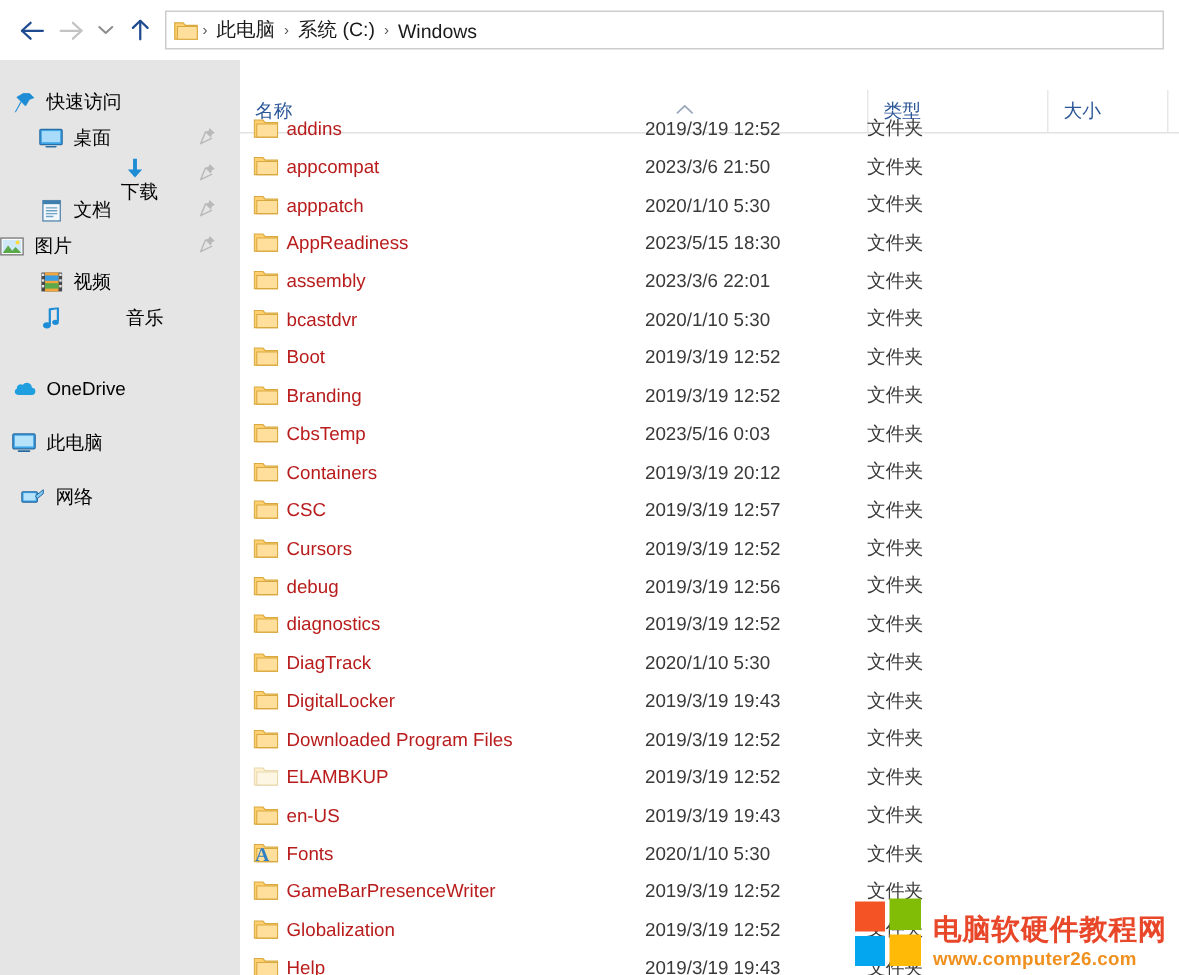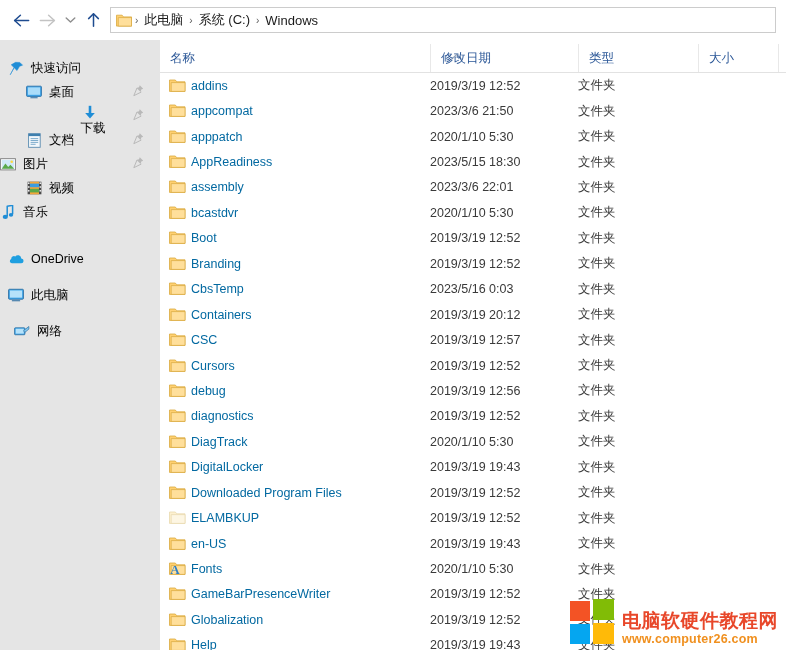--- a/index.html
+++ b/index.html
@@ -112,7 +112,7 @@
   
   #colheader {
     position: absolute;
-    left: 160px; top: 44px;
+    left: 160px; top: 60px;
     width: 626px; height: 28px;
     background: #ffffff;
     border-bottom: 1px solid #e2e2e2;

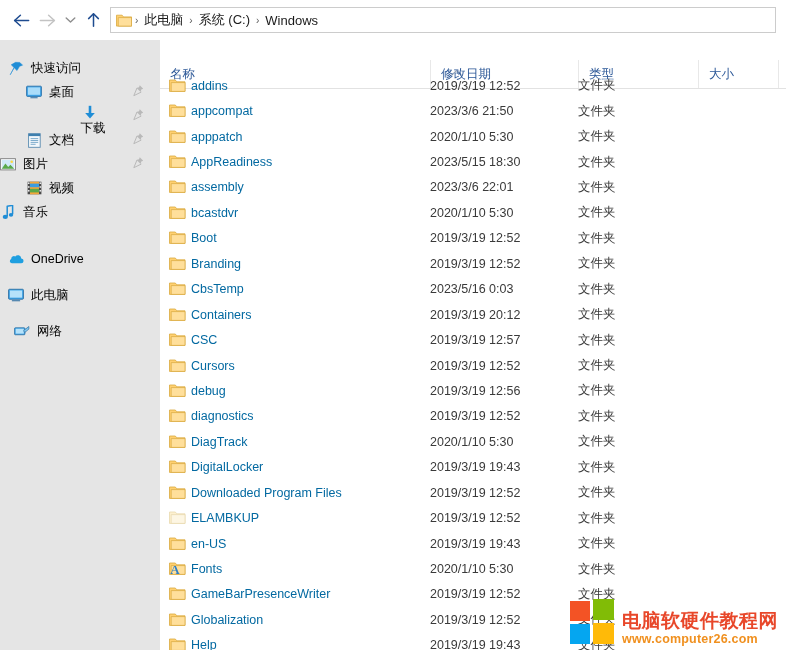--- a/index.html
+++ b/index.html
@@ -410,9 +410,6 @@
         <path d="M1.6 6.2 L6.5 1.6 L11.4 6.2" fill="none" stroke="#9aa8bb" stroke-width="1.2" stroke-linecap="round" stroke-linejoin="round"></path>
       </svg>
     </span>
-    <div class="col-cell" style="left:270px;width:148px;">
-      <span>修改日期</span>
-    </div>
     <div class="col-cell" style="left:418px;width:120px;">
       <span>类型</span>
     </div>

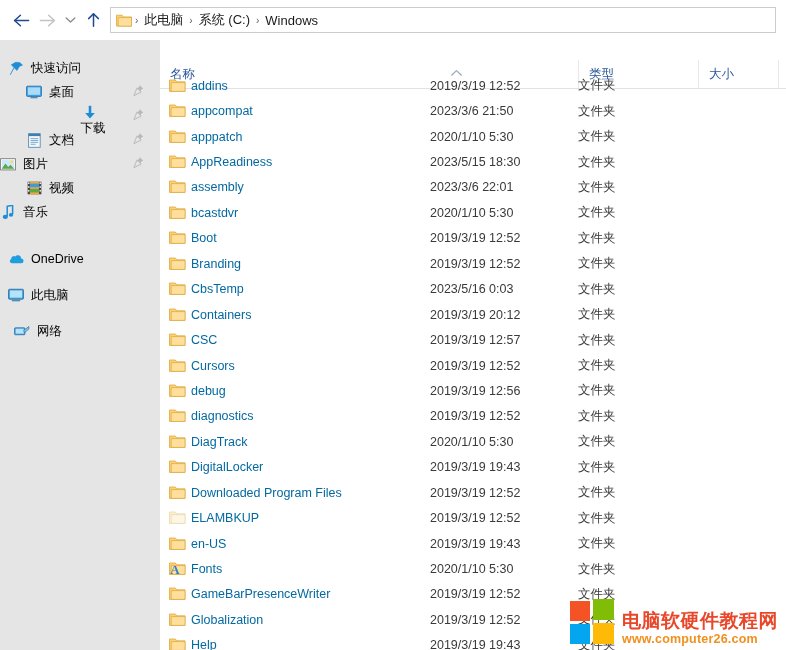--- a/index.html
+++ b/index.html
@@ -162,7 +162,7 @@
     position: absolute;
     left: 31px;
     font-size: 12.5px;
-    color: #0369a1;
+    color: #b91c1c;
   }
   .f-date {
     position: absolute;

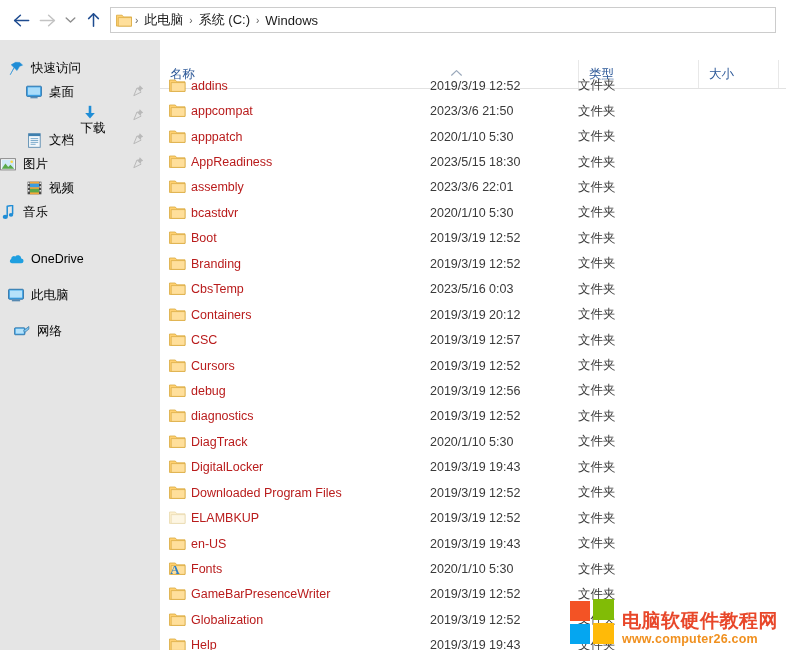--- a/index.html
+++ b/index.html
@@ -358,7 +358,7 @@
       <span>视频</span>
     </div>
 
-    <div class="side-item" style="">
+    <div class="side-item" style="padding-left:26px;gap:35px;">
       <span class="side-ico">
         <svg width="12" height="15" viewBox="0 0 12 15">
           <path d="M5.2 11.4 V1.3 L10.6 0.3 V9.2" fill="none" stroke="#1f8dd6" stroke-width="1.5" stroke-linejoin="round"></path>

